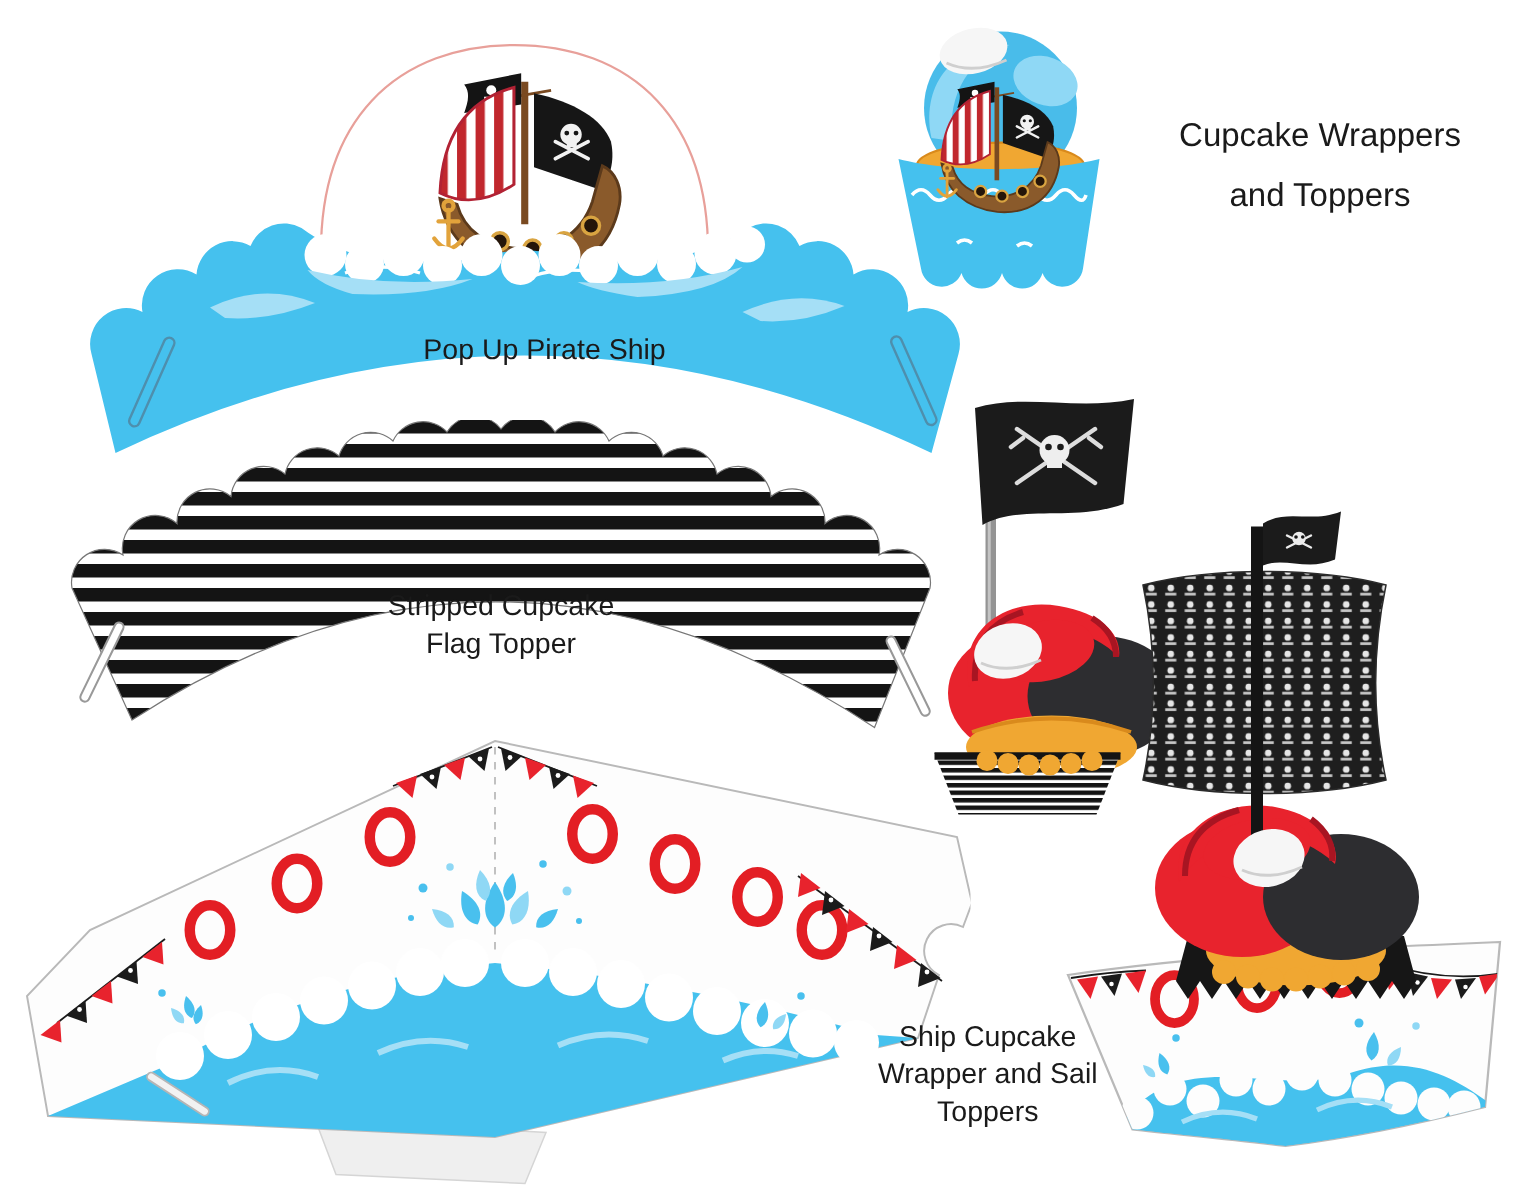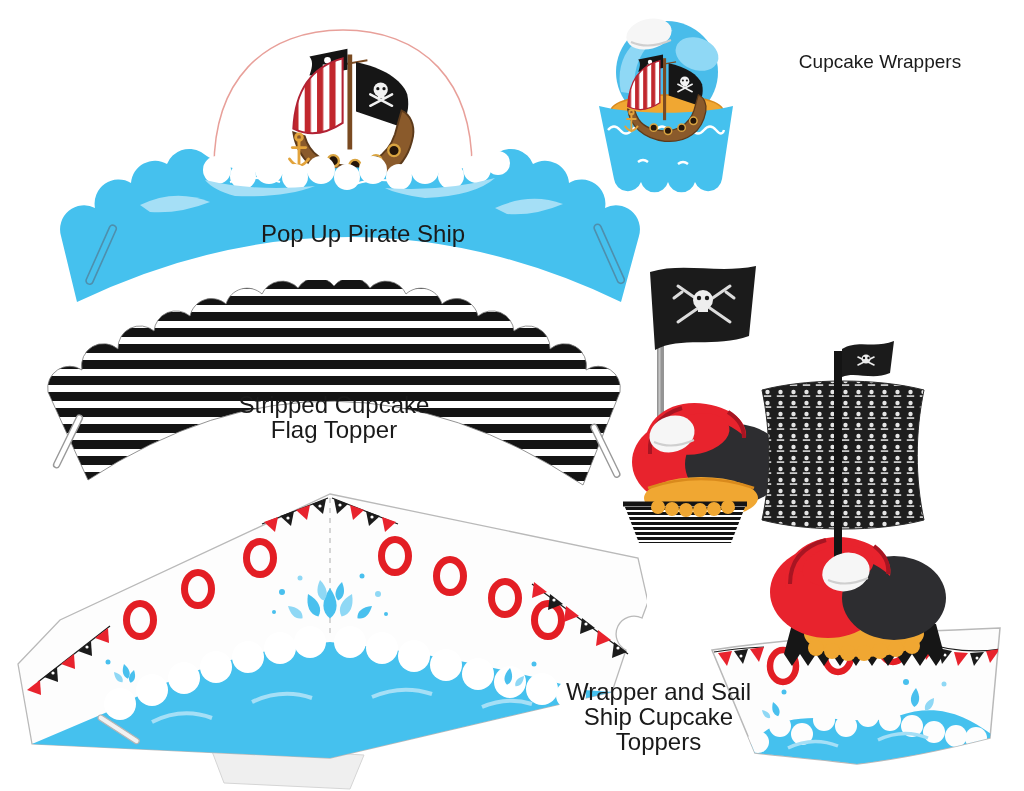--- a/index.html
+++ b/index.html
@@ -7,7 +7,7 @@
           font-family:"Liberation Sans",sans-serif;color:var(--text_black,#1a1a1a);}
   .piece{position:absolute;}
   .caption{position:absolute;text-align:center;font-size:24px;line-height:25px;color:var(--text_black,#1a1a1a);}
-  .title{position:absolute;text-align:center;font-size:19px;line-height:40px;color:var(--text_black,#1a1a1a);}
+  .title{position:absolute;text-align:center;font-size:22px;line-height:40px;color:var(--text_black,#1a1a1a);margin-top:28px;}
   .f-blue{fill:var(--wrapper_blue,#45C1EE);}
   .f-lblue{fill:var(--wave_light_blue,#A5DFF6);}
   .f-xlblue{fill:#8FD8F5;}

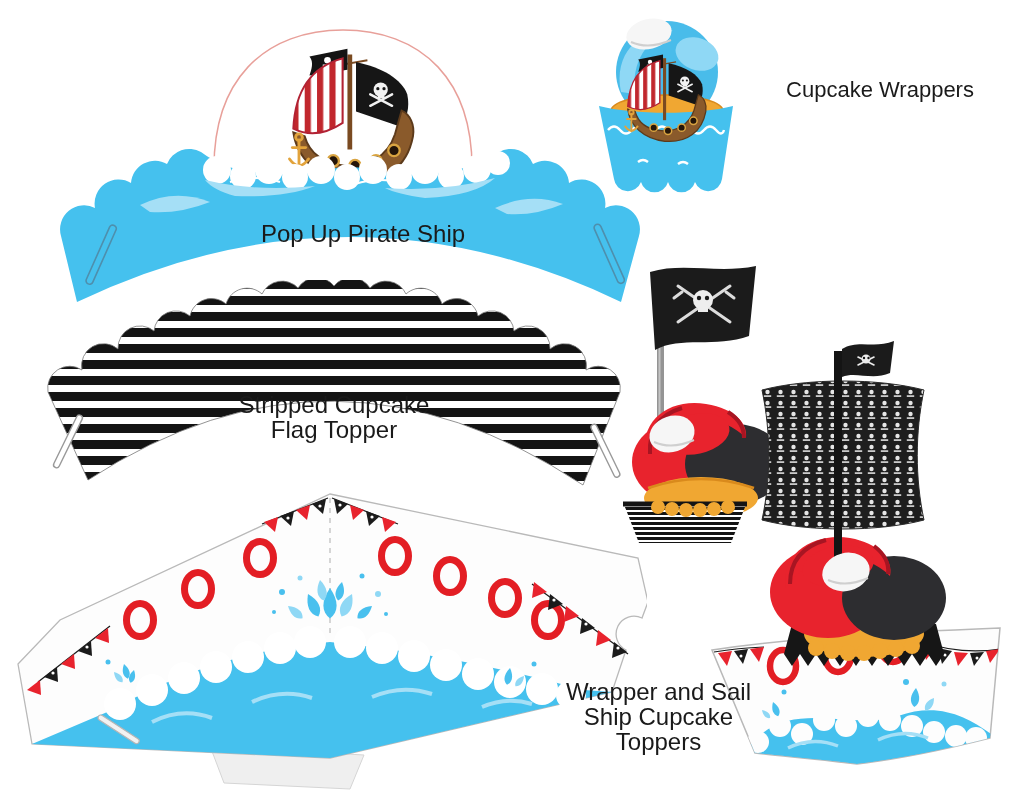--- a/index.html
+++ b/index.html
@@ -255,6 +255,7 @@
 
   <div class="title" style="left:738px;top:42px;width:284px">
     <div>Cupcake Wrappers</div>
+    <div>and Toppers</div>
   </div>
 
   <svg class="piece" style="left:608px;top:262px" width="190" height="282" viewBox="0 0 190 282">

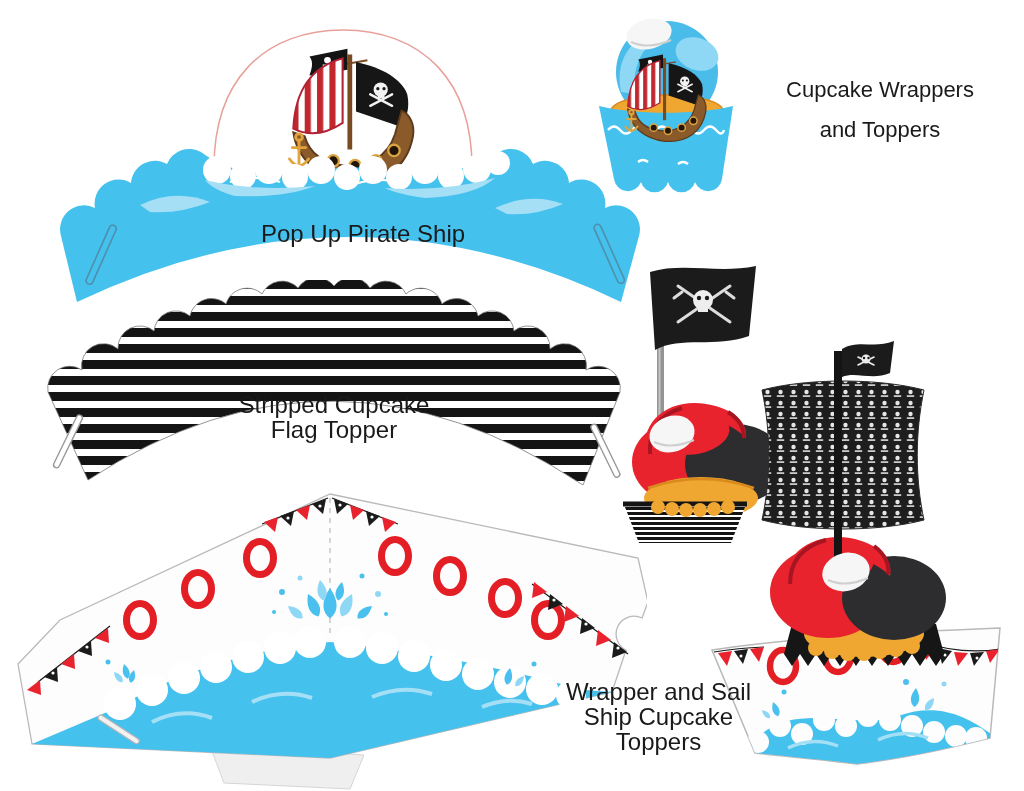--- a/index.html
+++ b/index.html
@@ -6,7 +6,7 @@
   .canvas{position:relative;width:1024px;height:791px;background:#fff;overflow:hidden;
           font-family:"Liberation Sans",sans-serif;color:var(--text_black,#1a1a1a);}
   .piece{position:absolute;}
-  .caption{position:absolute;text-align:center;font-size:24px;line-height:25px;color:var(--text_black,#1a1a1a);}
+  .caption{position:absolute;text-align:center;font-size:19px;line-height:25px;color:var(--text_black,#1a1a1a);}
   .title{position:absolute;text-align:center;font-size:22px;line-height:40px;color:var(--text_black,#1a1a1a);margin-top:28px;}
   .f-blue{fill:var(--wrapper_blue,#45C1EE);}
   .f-lblue{fill:var(--wave_light_blue,#A5DFF6);}

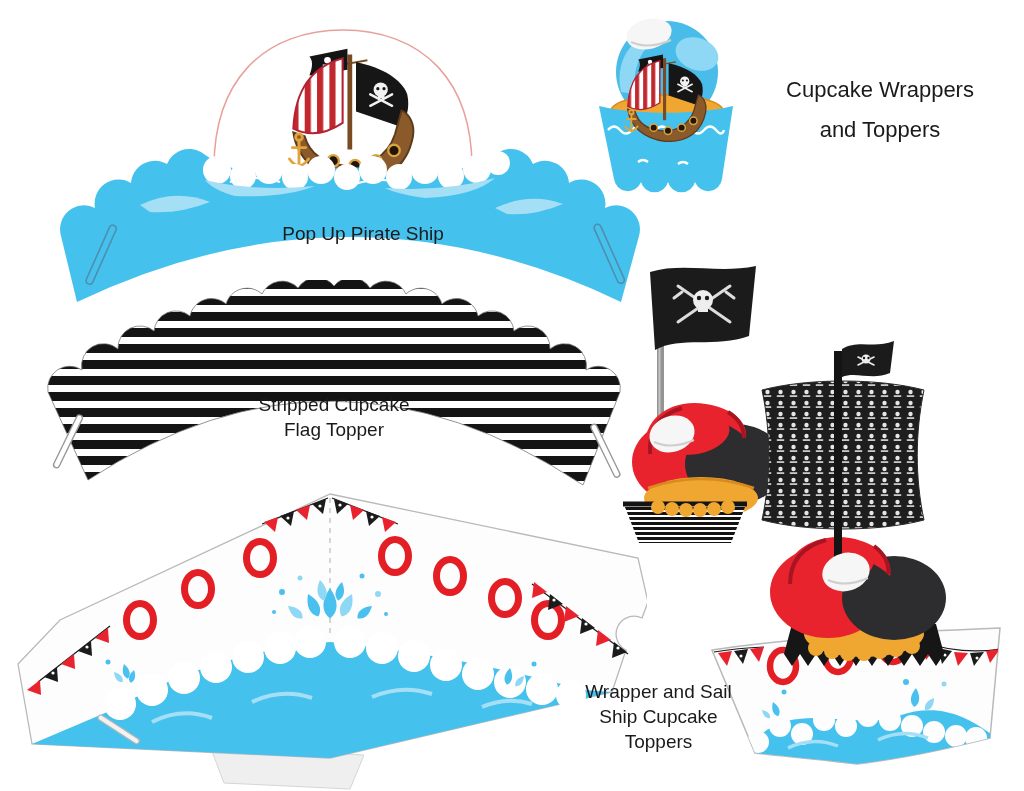--- a/index.html
+++ b/index.html
@@ -393,8 +393,8 @@
   </svg>
 
   <div class="caption" style="left:556px;top:679px;width:205px">
+    <div>Ship Cupcake</div>
     <div>Wrapper and Sail</div>
-    <div>Ship Cupcake</div>
     <div>Toppers</div>
   </div>
 

